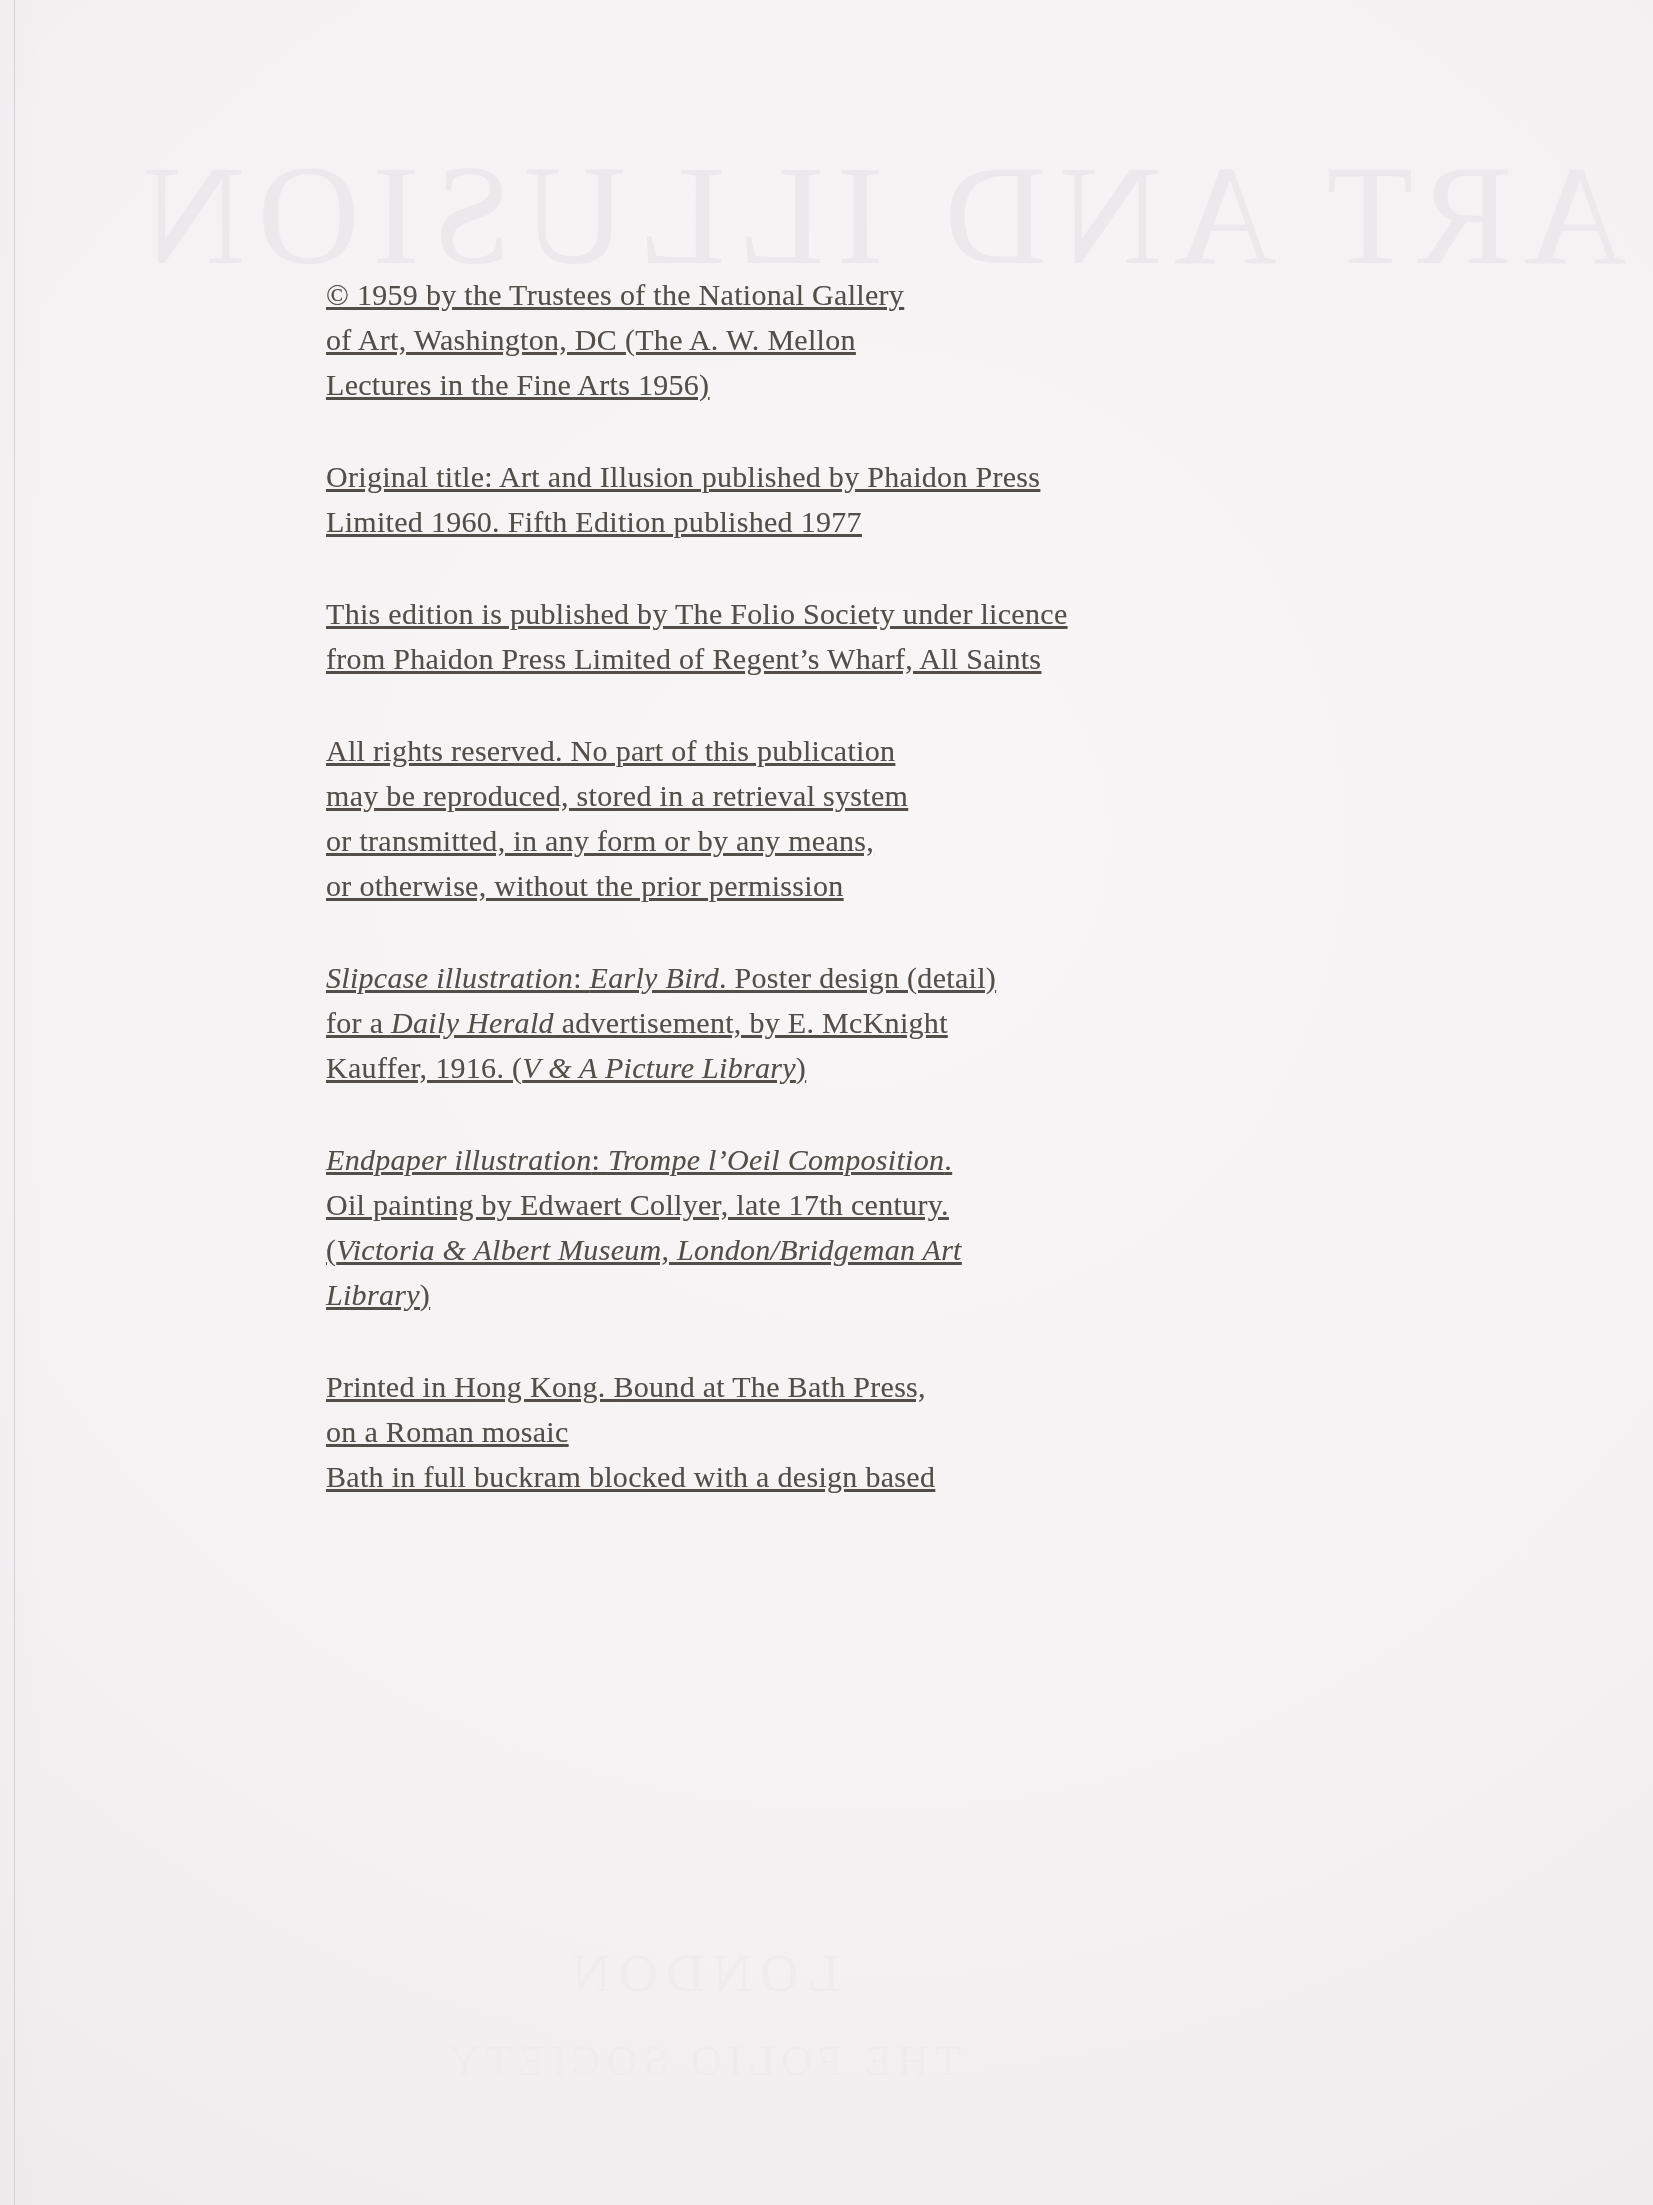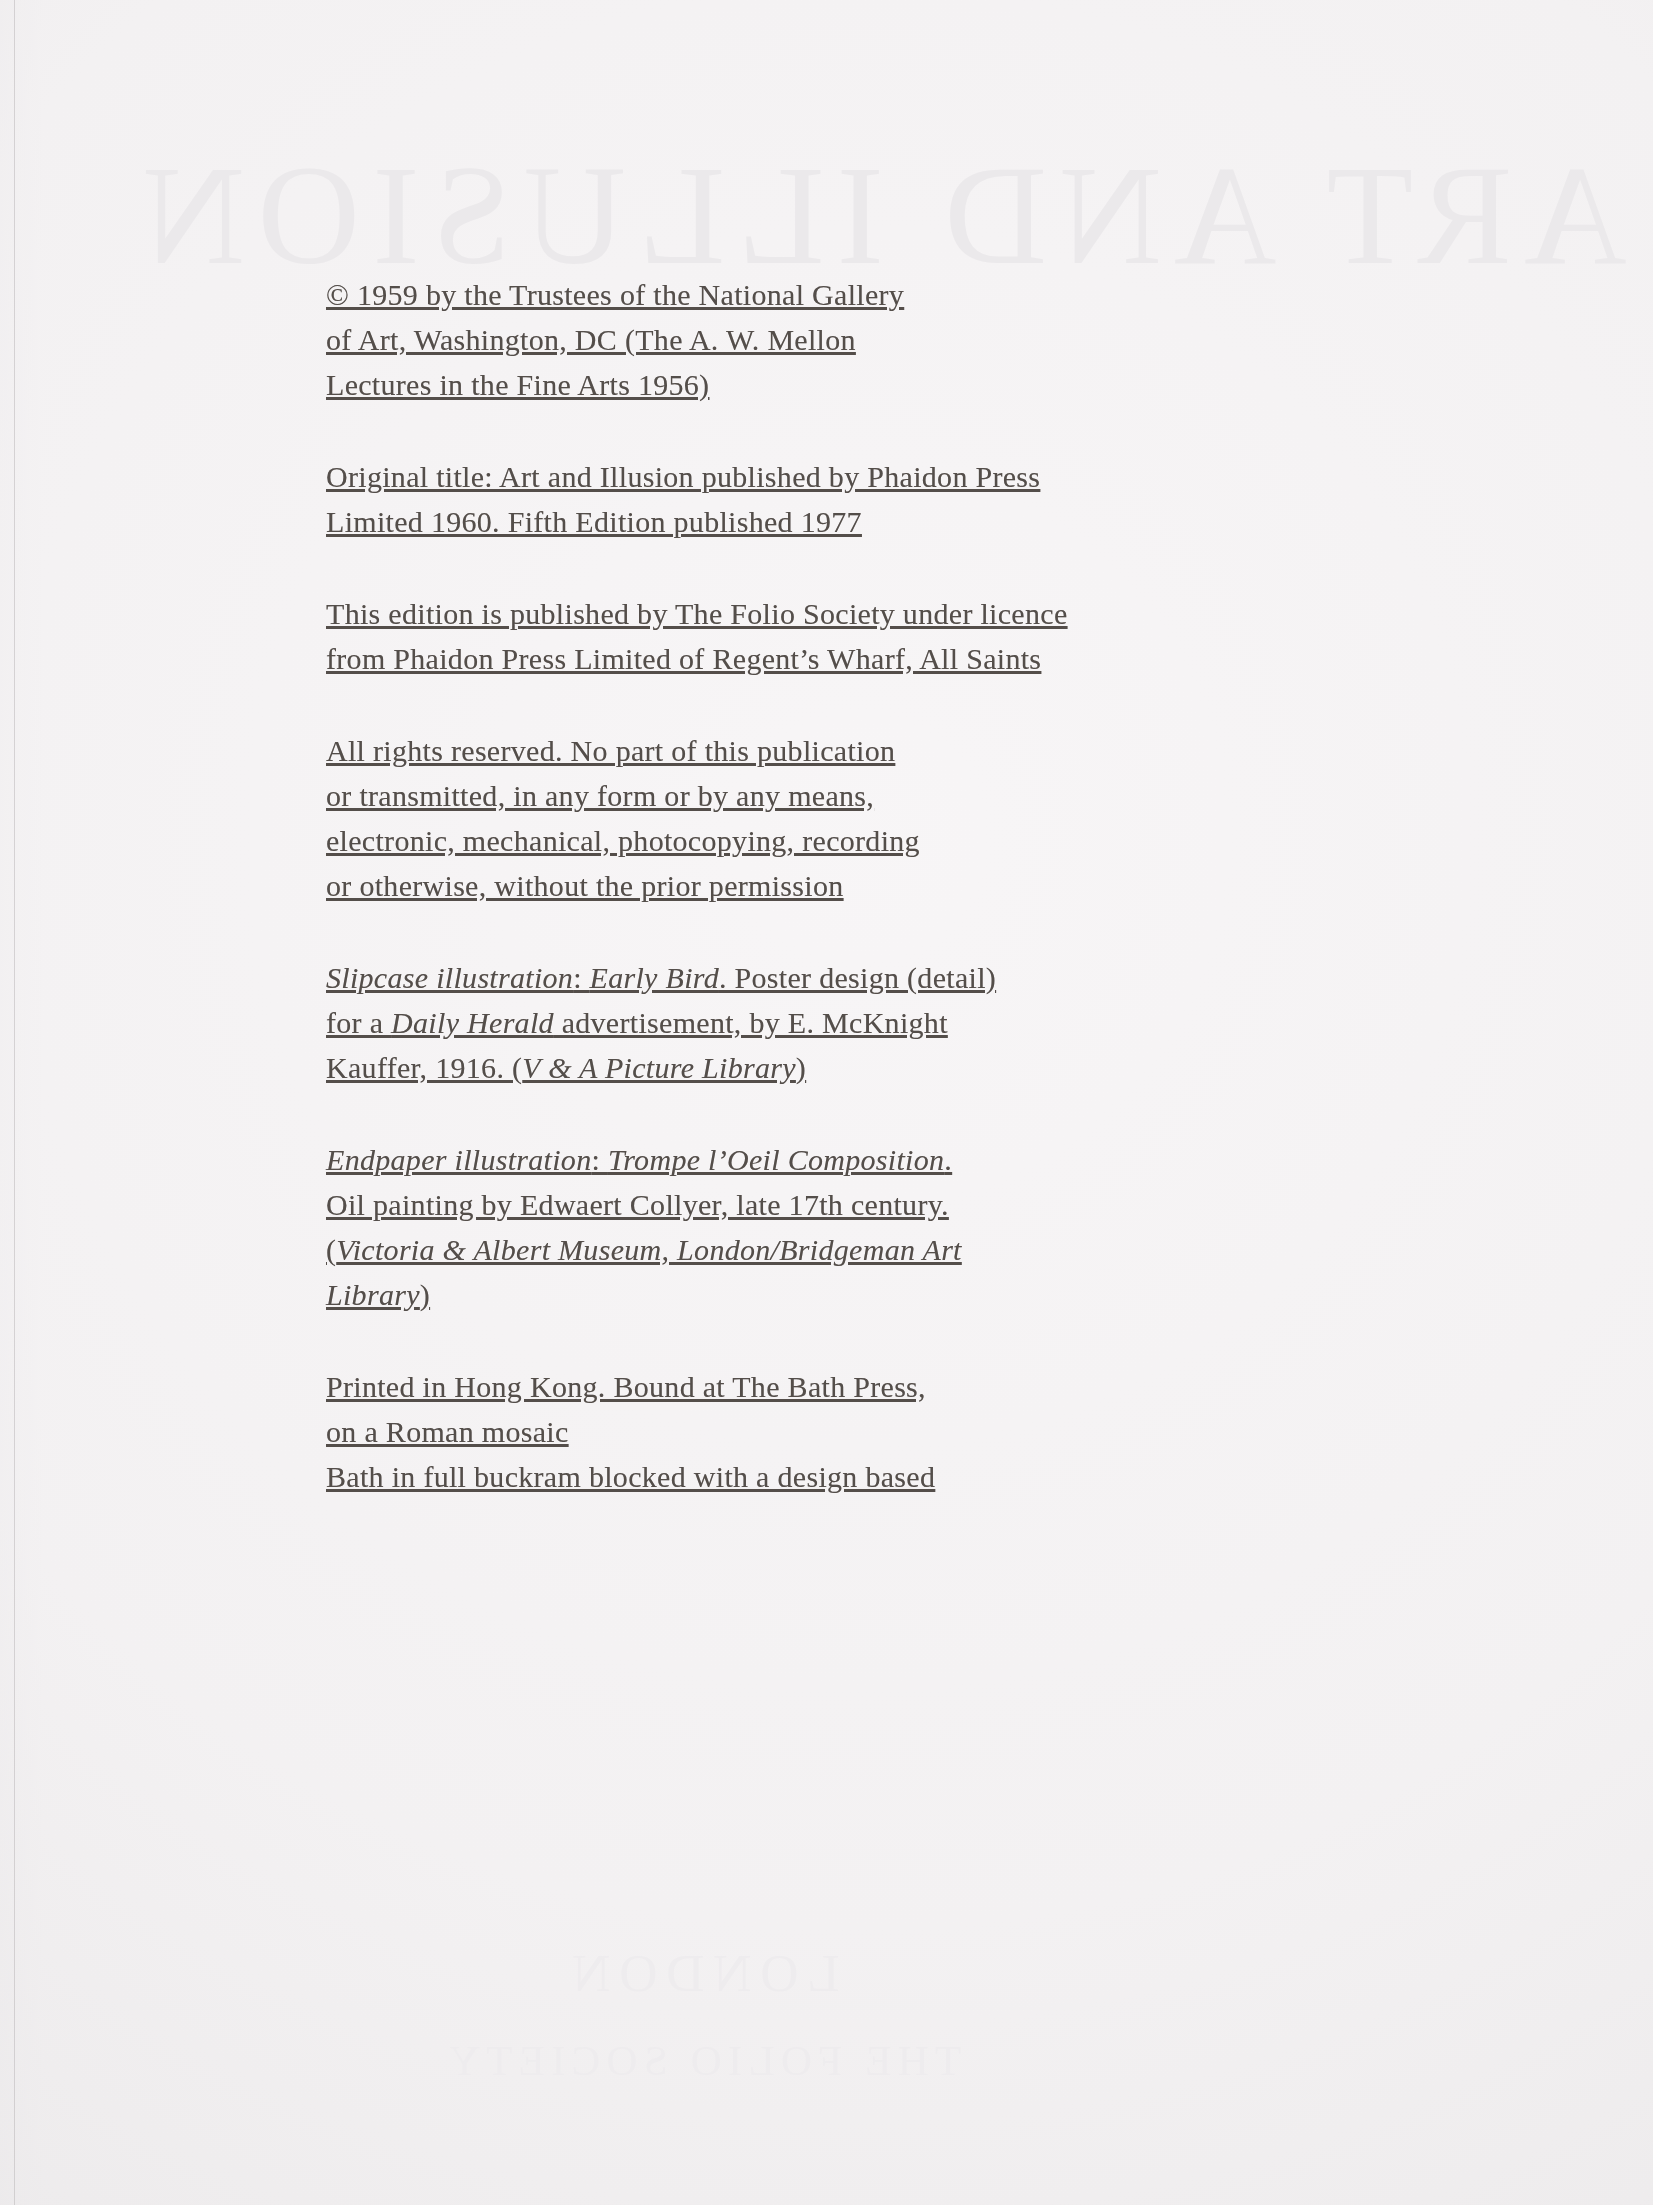--- a/index.html
+++ b/index.html
@@ -112,6 +112,7 @@
       </p>
       <p>
         <span class="line"><span>All rights reserved. No part of this publication</span></span>
+        <span class="line"><span>may be reproduced, stored in a retrieval system</span></span>
         <span class="line"><span>or transmitted, in any form or by any means,</span></span>
         <span class="line"><span>electronic, mechanical, photocopying, recording</span></span>
         <span class="line"><span>or otherwise, without the prior permission</span></span>

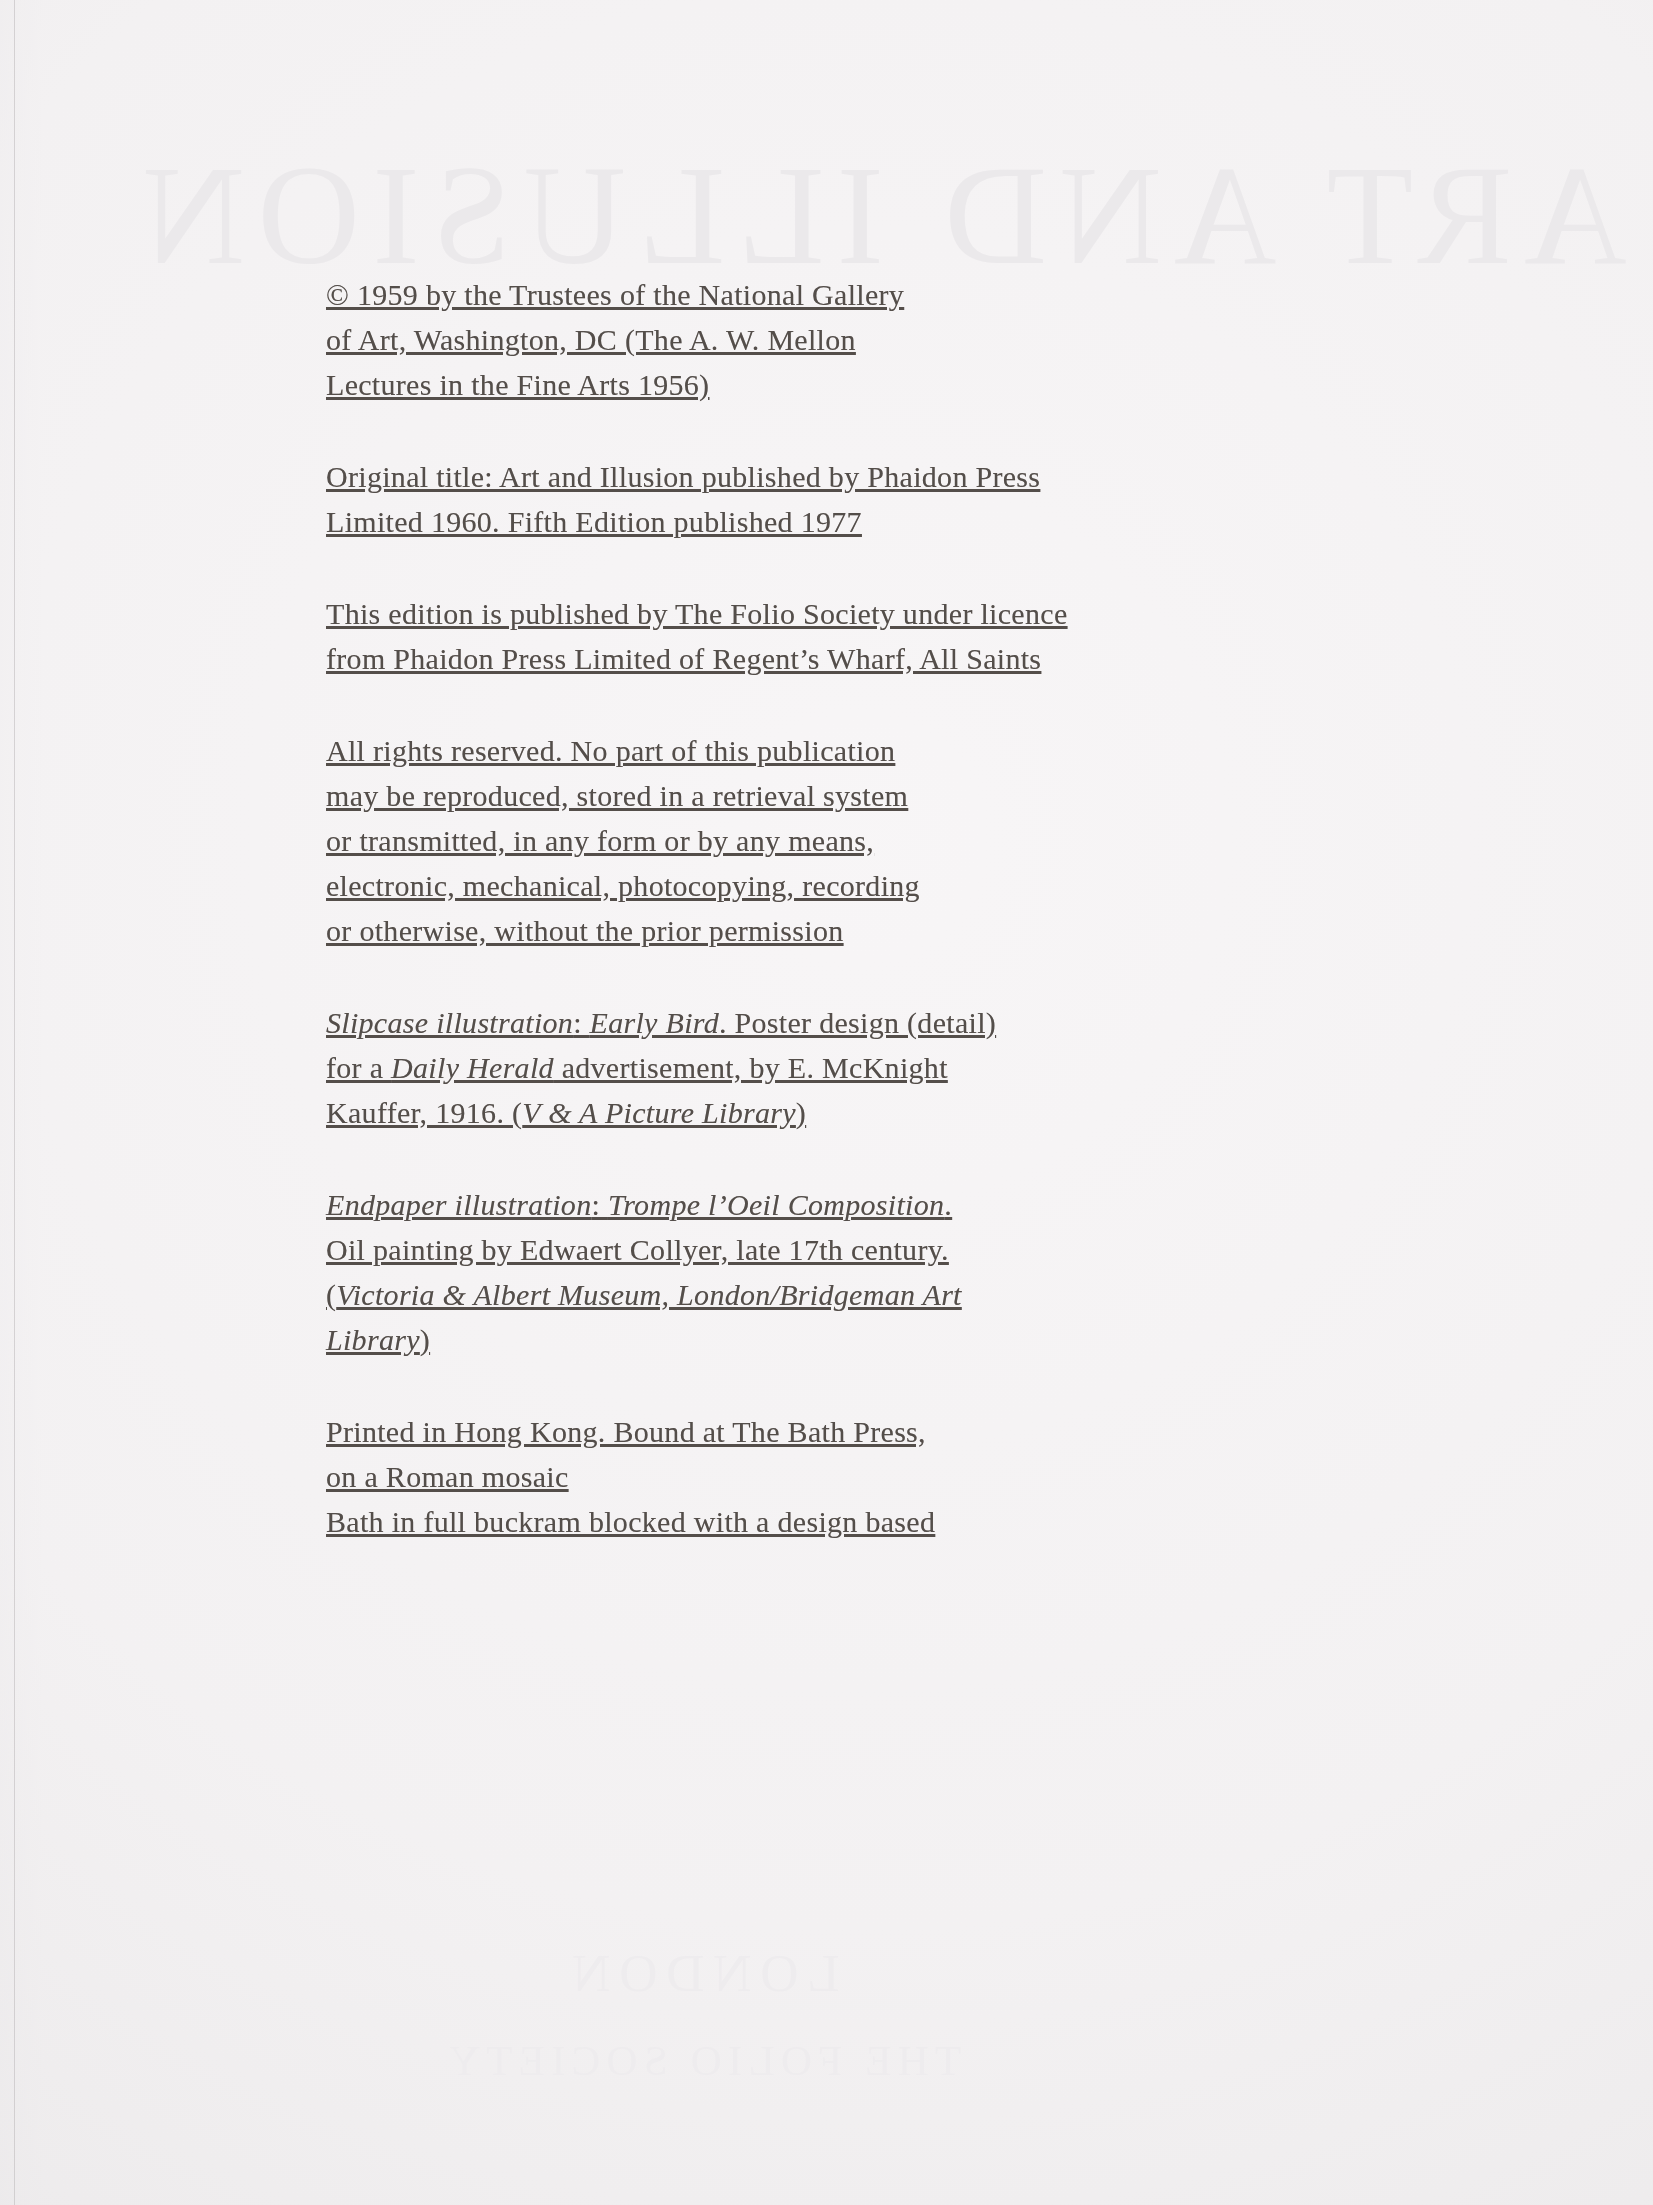--- a/index.html
+++ b/index.html
@@ -114,7 +114,6 @@
         <span class="line"><span>All rights reserved. No part of this publication</span></span>
         <span class="line"><span>may be reproduced, stored in a retrieval system</span></span>
         <span class="line"><span>or transmitted, in any form or by any means,</span></span>
-        <span class="line"><span>electronic, mechanical, photocopying, recording</span></span>
         <span class="line"><span>or otherwise, without the prior permission</span></span>
       </p>
       <p>

